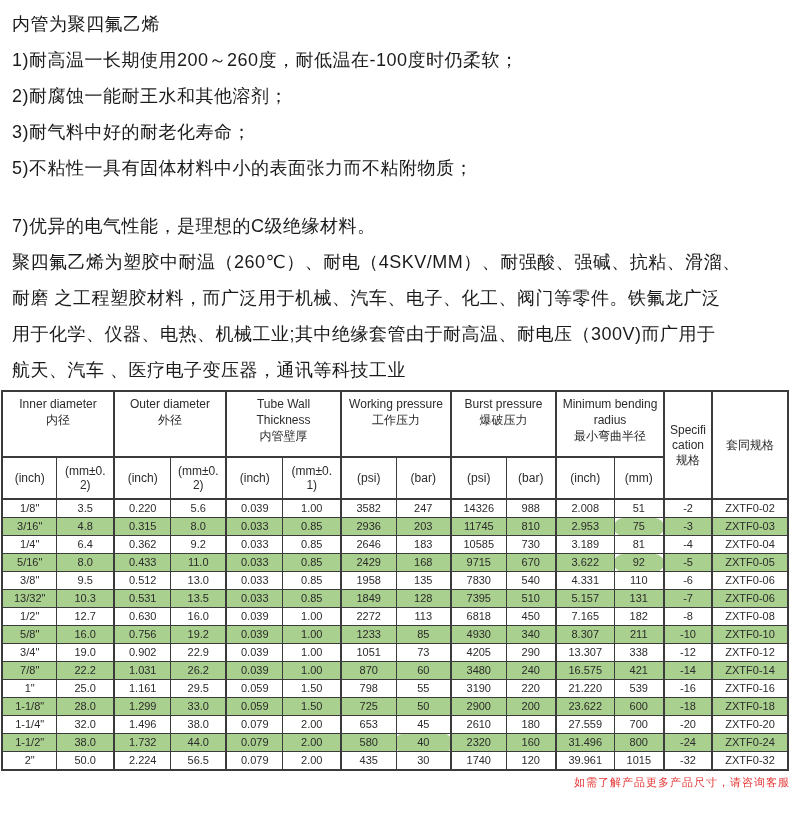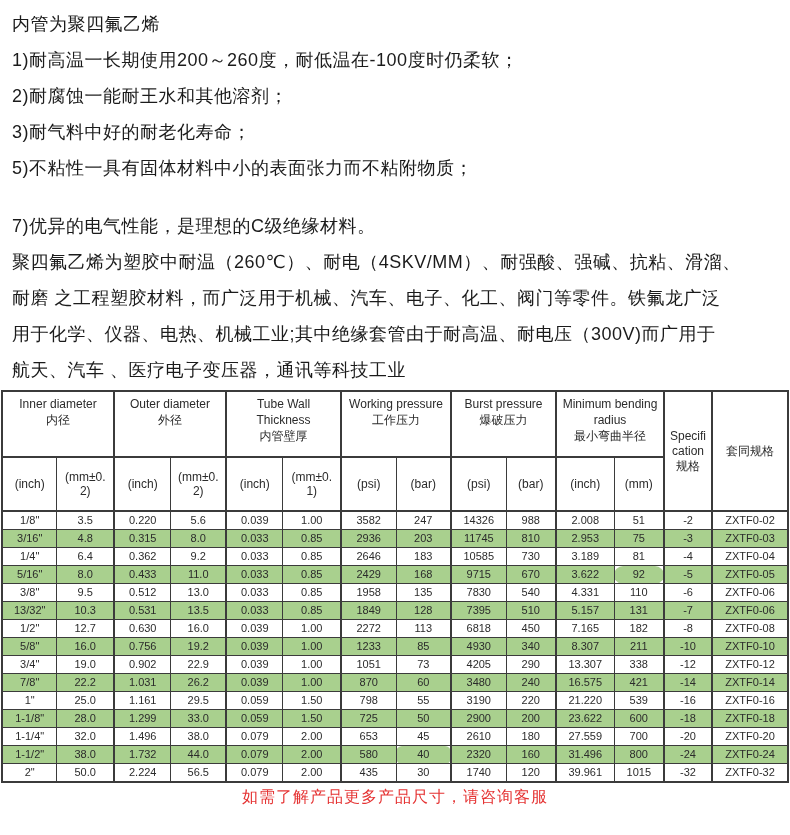--- a/index.html
+++ b/index.html
@@ -25,7 +25,7 @@
   }
   .spec tr.subrow th{
     height:36px;font-size:12px;line-height:14px;vertical-align:middle;
-    word-break:break-all;padding:8px 4px;border-bottom-width:2px;
+    word-break:break-all;padding:2px 4px;border-bottom-width:2px;
   }
   .spec th.span2{
     font-size:12px;line-height:15px;vertical-align:middle;

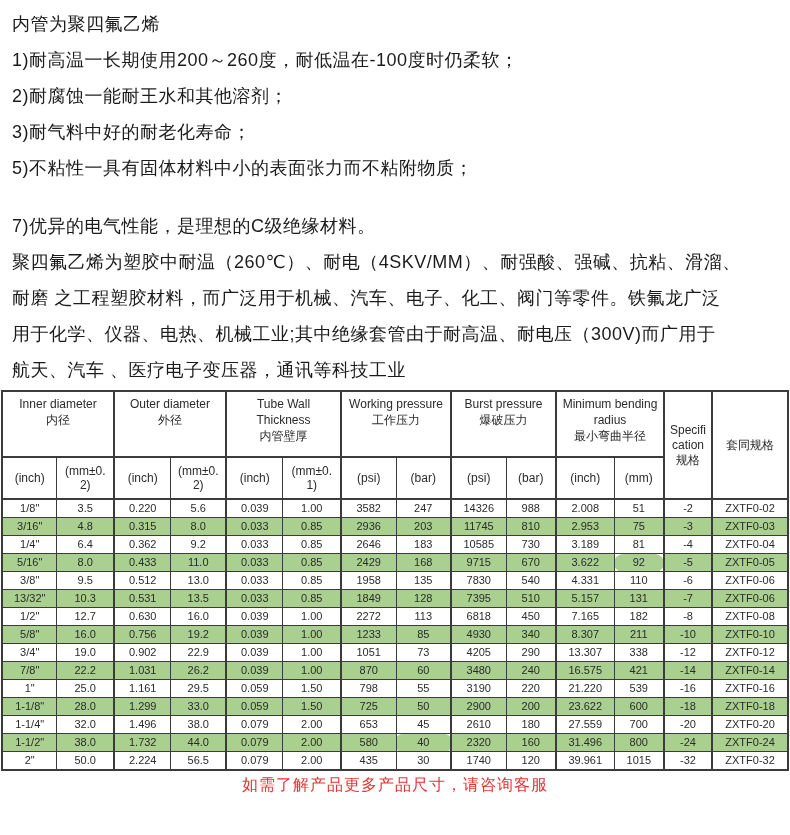--- a/index.html
+++ b/index.html
@@ -149,7 +149,7 @@
         <td class="gb" style="background: rgb(169, 208, 142);">11745</td>
         <td style="background: rgb(169, 208, 142);">810</td>
         <td class="gb" style="background: rgb(169, 208, 142);">2.953</td>
-        <td style="background: rgb(169, 208, 142);">75</td>
+        <td style="background: rgb(169, 208, 142); border-radius: 9px;">75</td>
         <td class="gb" style="background: rgb(169, 208, 142);">-3</td>
         <td class="gb" style="background: rgb(169, 208, 142);">ZXTF0-03</td>
       </tr>

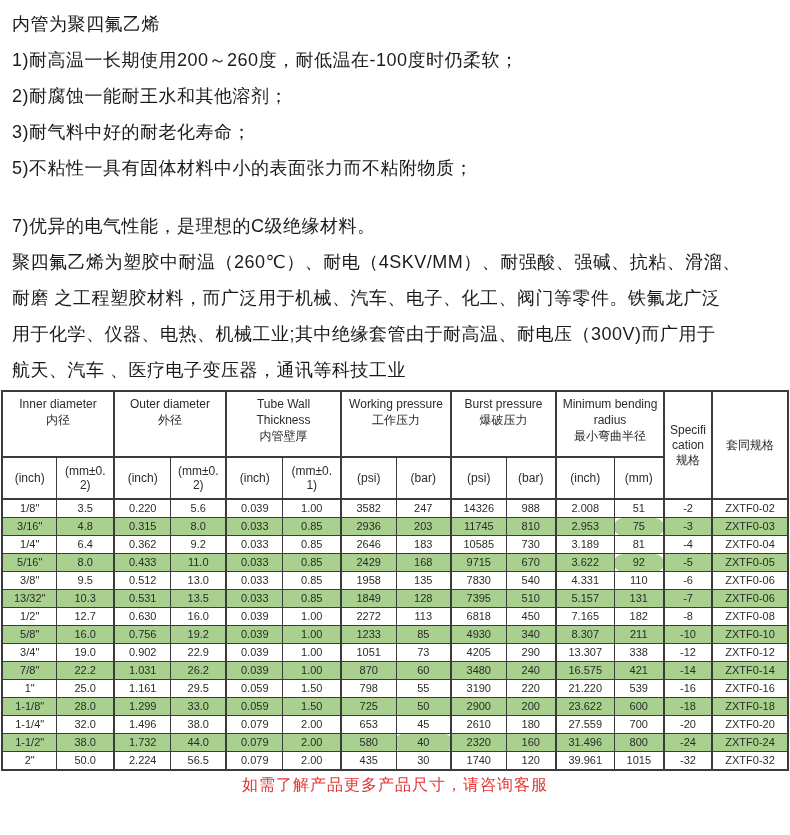--- a/index.html
+++ b/index.html
@@ -35,7 +35,7 @@
   .spec td{height:17px;font-size:11px;line-height:17px;}
   .gb{border-left-width:2px !important;}
   .spec tr.green td{background:#a9d08e;}
-  .footer{margin-top:4px;text-align:center;font-size:16px;letter-spacing:1px;}
+  .footer{margin-top:4px;text-align:right;font-size:11px;letter-spacing:1px;}
 </style>
 </head>
 <body>

